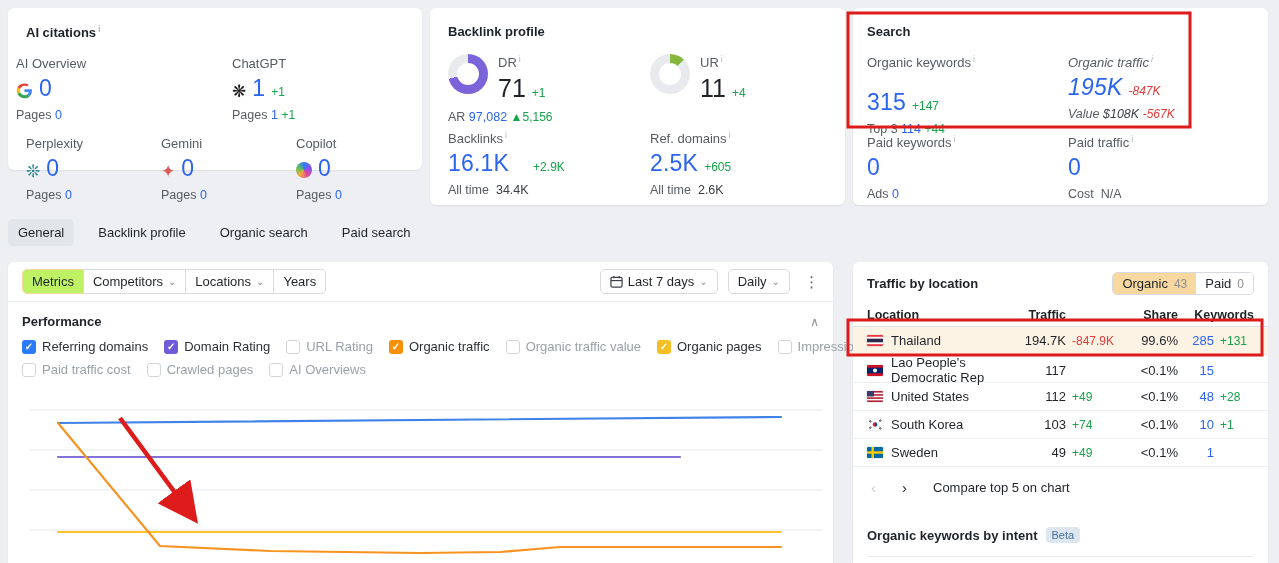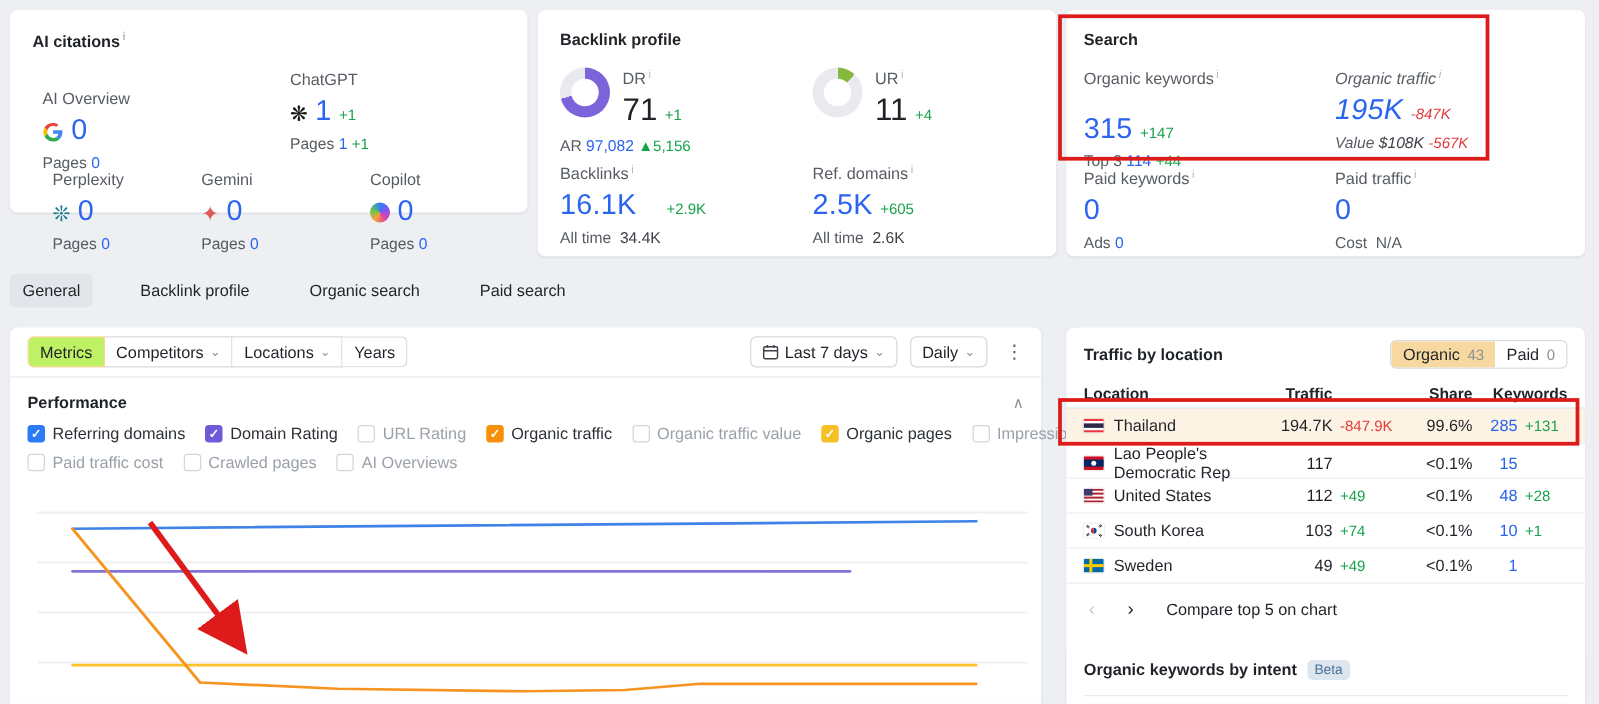--- a/index.html
+++ b/index.html
@@ -93,7 +93,7 @@
 <div class="card" id="card-ai">
   <div class="card-title"><span>AI citations</span><sup class="info">i</sup></div>
 
-  <div class="metric-block" style="left:26px; top:48px;margin-top:15px;">
+  <div class="metric-block" style="left:8px; top:48px;">
     <span class="lbl">AI Overview</span>
     <div class="vrow">
       <span class="ai-icon"><svg class="gicon" viewBox="0 0 48 48">

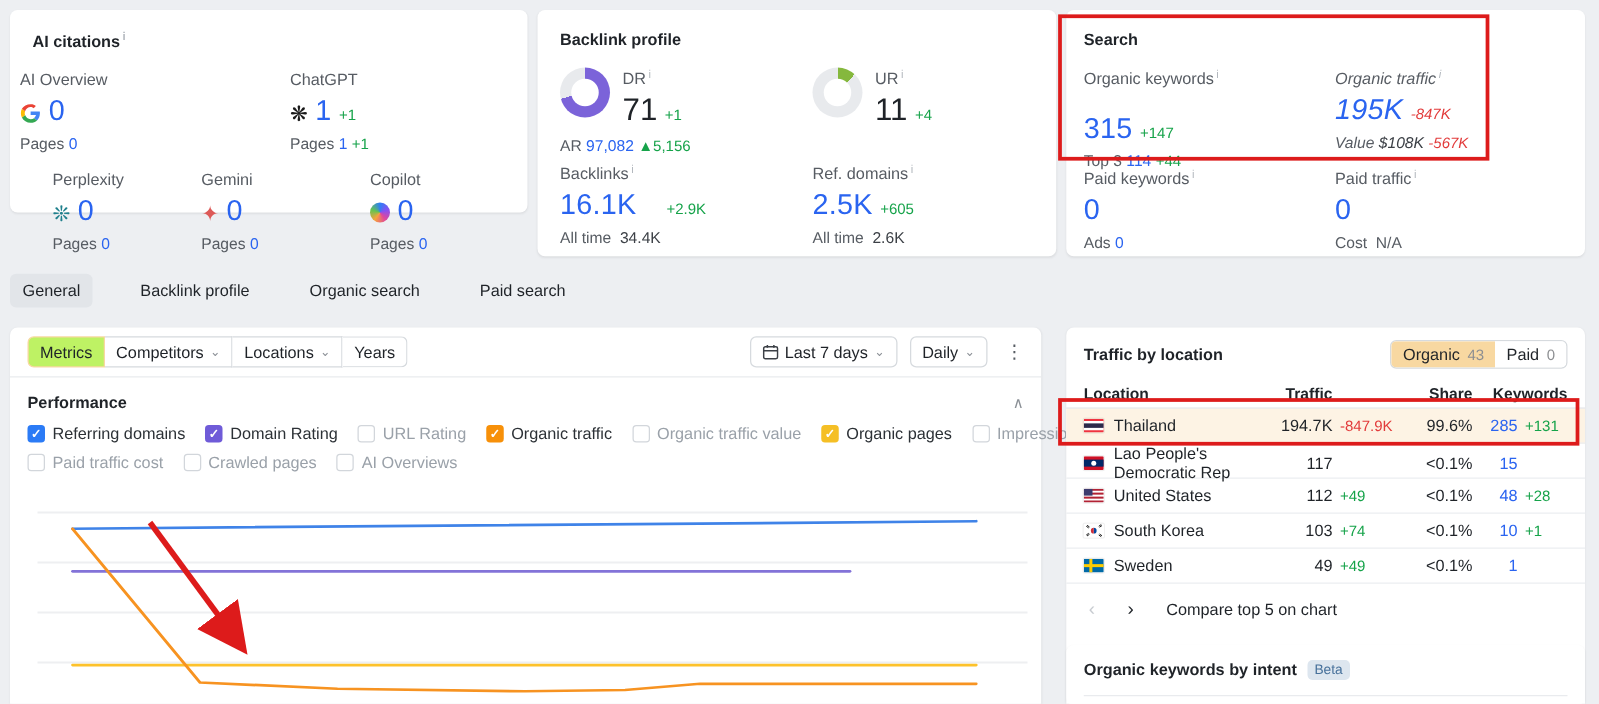--- a/index.html
+++ b/index.html
@@ -117,7 +117,7 @@
     <div class="sub"><span>Pages</span> <span class="link">1</span> <span class="delta pos">+1</span></div>
   </div>
 
-  <div class="metric-block" style="left:34px; top:128px;">
+  <div class="metric-block" style="left:18px; top:128px;">
     <span class="lbl">Perplexity</span>
     <div class="vrow">
       <span class="ai-icon" style="color:#20808d;">❊</span>

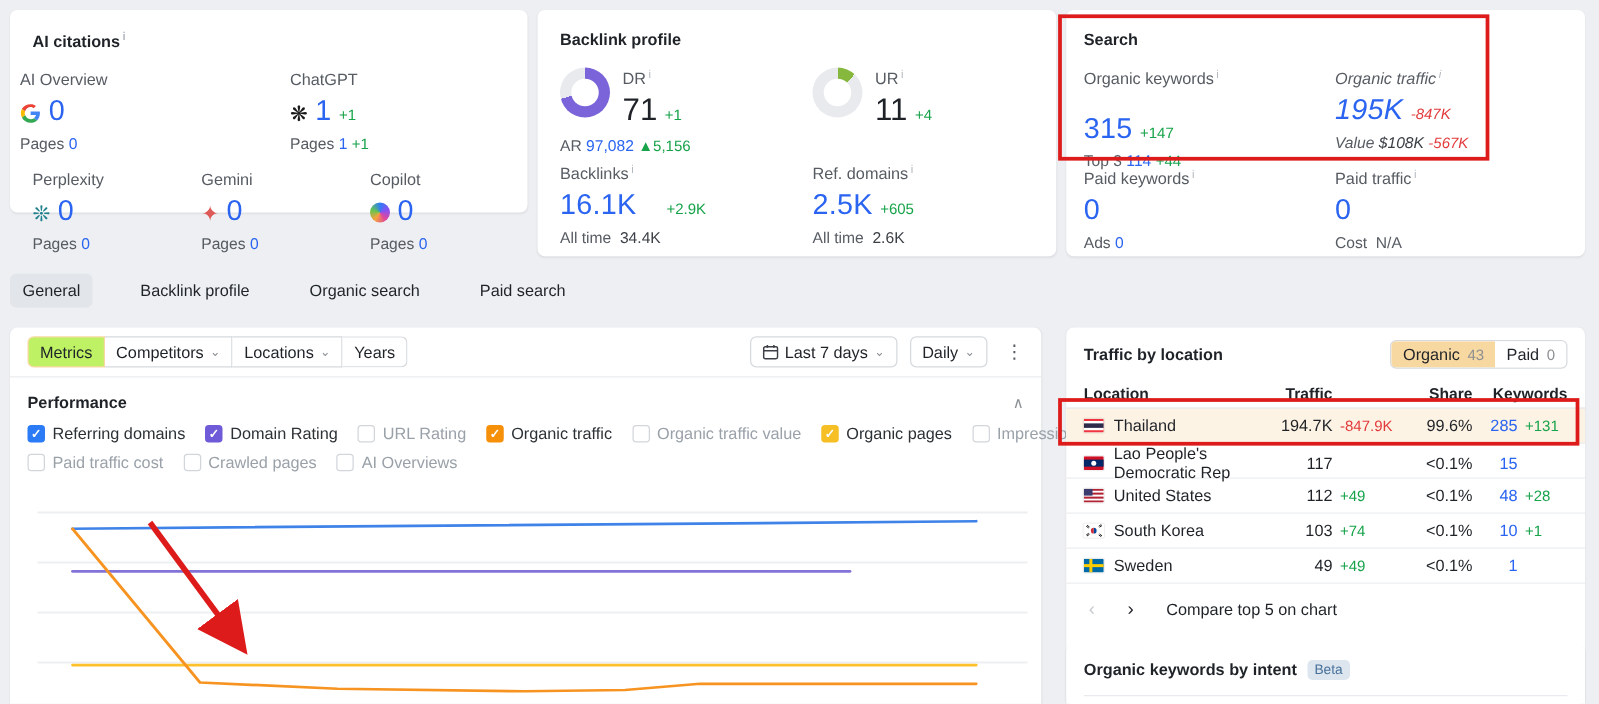--- a/index.html
+++ b/index.html
@@ -35,7 +35,7 @@
   .gicon { width:17px; height:17px; display:inline-block; position:relative; top:2px; }
 
   
-  #tabbar { position:absolute; left:8px; top:219px; display:flex; gap:28px; align-items:center; }
+  #tabbar { position:absolute; left:8px; top:219px; display:flex; gap:14px; align-items:center; }
   .tab { padding:6px 10px; border-radius:5px; font-size:13px; color:#1f2328; cursor:pointer; white-space:nowrap; }
   .tab.active { background:#e2e5e9; }
 

